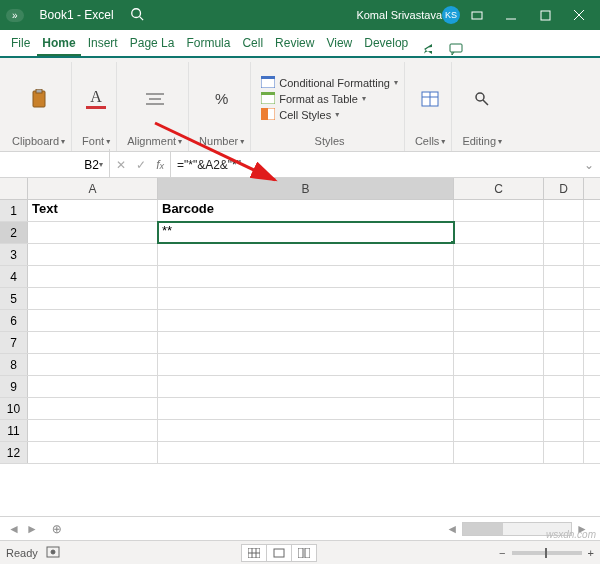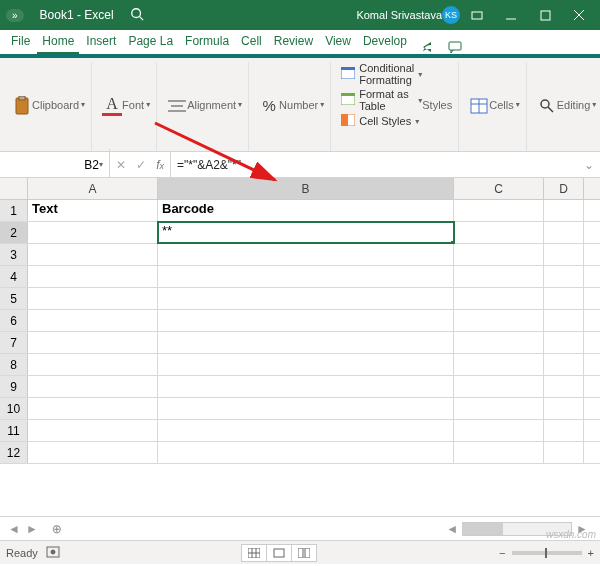--- a/index.html
+++ b/index.html
@@ -16,7 +16,7 @@
   .winbtn { width: 34px; height: 30px; display: flex; align-items: center; justify-content: center; color:#fff; }
 
   
-  .tabs { height: 28px; background: #fff; border-bottom: 4px solid #0f766e; display: flex; align-items: flex-end; font-size: 12px; color: #217346; padding: 0 6px; gap: 2px;}
+  .tabs { height: 28px; background: #fff; border-bottom: 2px solid #0f766e; display: flex; align-items: flex-end; font-size: 12px; color: #217346; padding: 0 6px; gap: 2px;}
   .tab { padding: 5px 5px 6px; cursor: pointer; white-space: nowrap; }
   .tab.file { color: #217346; font-weight:400; }
   .tab.active { color: #217346; font-weight: 400; border-bottom: 2px solid #217346; padding-bottom: 4px; }

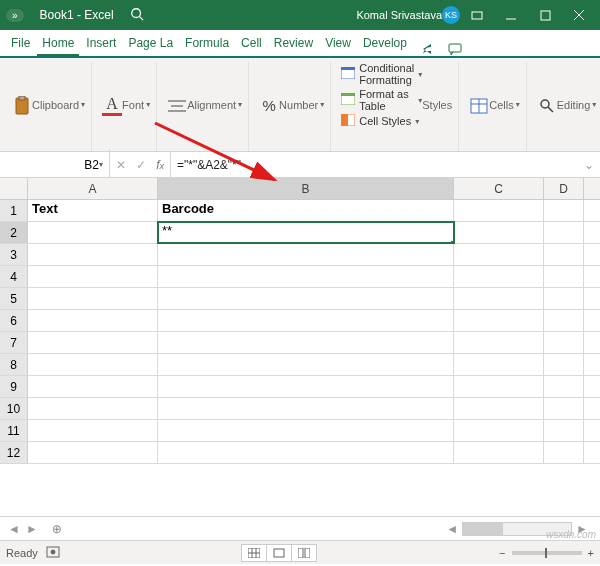--- a/index.html
+++ b/index.html
@@ -19,7 +19,7 @@
   .tabs { height: 28px; background: #fff; border-bottom: 2px solid #0f766e; display: flex; align-items: flex-end; font-size: 12px; color: #217346; padding: 0 6px; gap: 2px;}
   .tab { padding: 5px 5px 6px; cursor: pointer; white-space: nowrap; }
   .tab.file { color: #217346; font-weight:400; }
-  .tab.active { color: #217346; font-weight: 400; border-bottom: 2px solid #217346; padding-bottom: 4px; }
+  .tab.active { color: #217346; font-weight: 700; border-bottom: 2px solid #217346; padding-bottom: 4px; }
   .tabicon { width: 26px; display:flex; align-items:center; justify-content:center; }
 
   

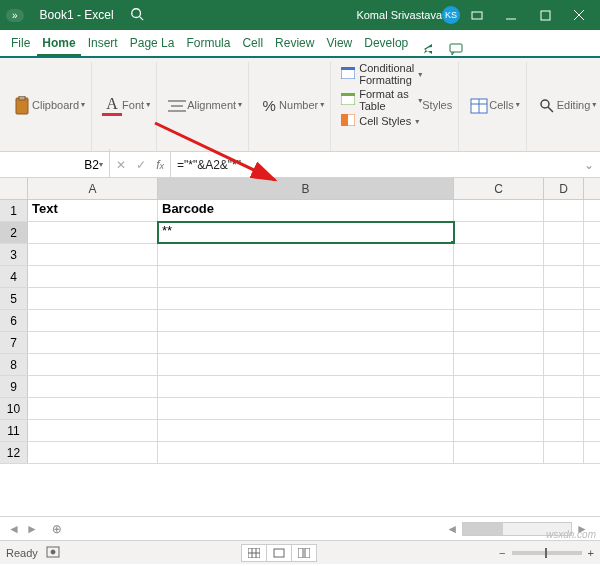--- a/index.html
+++ b/index.html
@@ -24,7 +24,7 @@
 
   
   .ribbon { height: 94px; background: #f3f2f1; border-bottom: 1px solid #d4d4d4; display: flex; padding: 4px 6px 0; gap: 4px; }
-  .group { border-right: 1px solid #e1e1e1; display: flex; flex-direction: row; align-items: center; padding: 0 6px 2px; }
+  .group { border-right: 1px solid #e1e1e1; display: flex; flex-direction: column; align-items: center; padding: 0 6px 2px; }
   .group:last-child { border-right: none; }
   .group .body { flex: 1; display: flex; align-items: center; justify-content: center; flex-direction: column; gap: 2px; }
   .group .lbl { font-size: 11px; color: #666; padding-bottom: 2px; display: flex; align-items: center; gap: 2px; }

